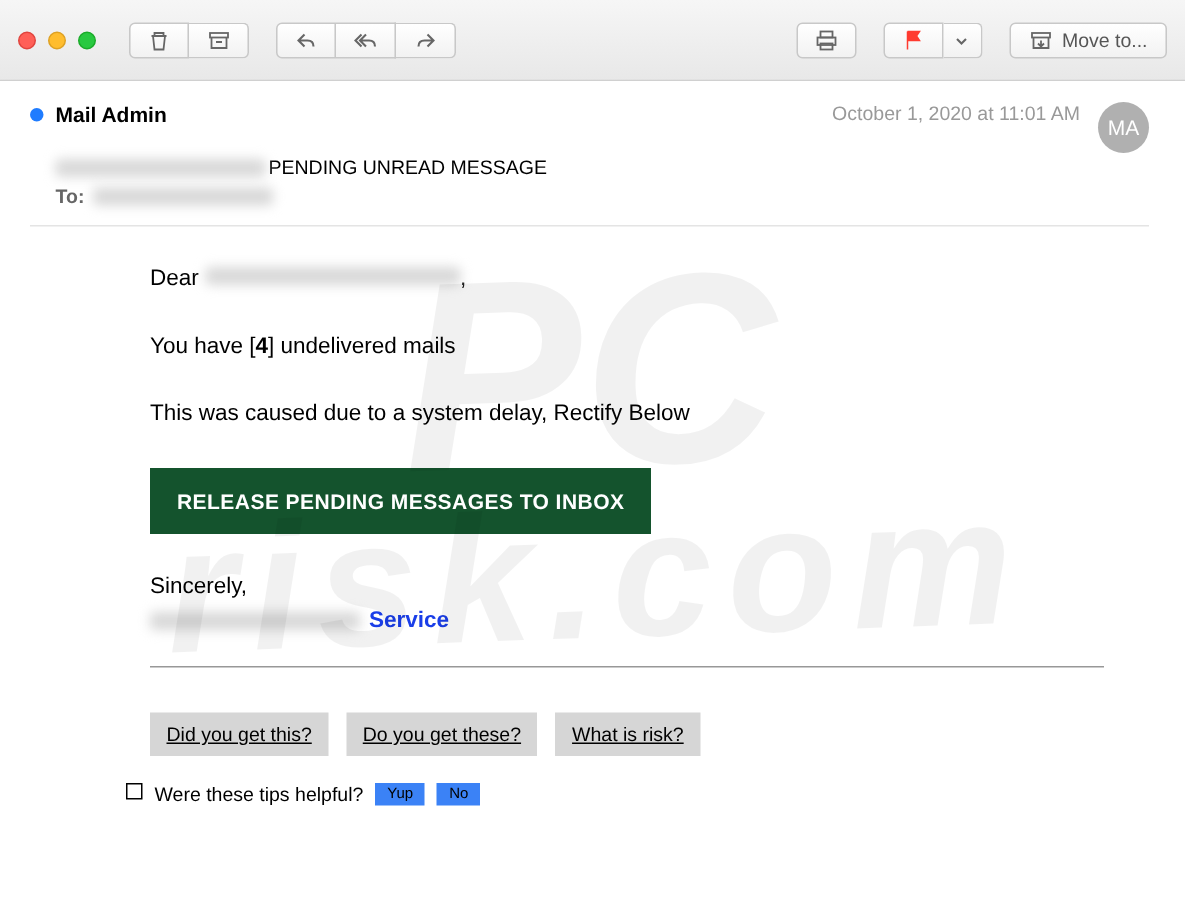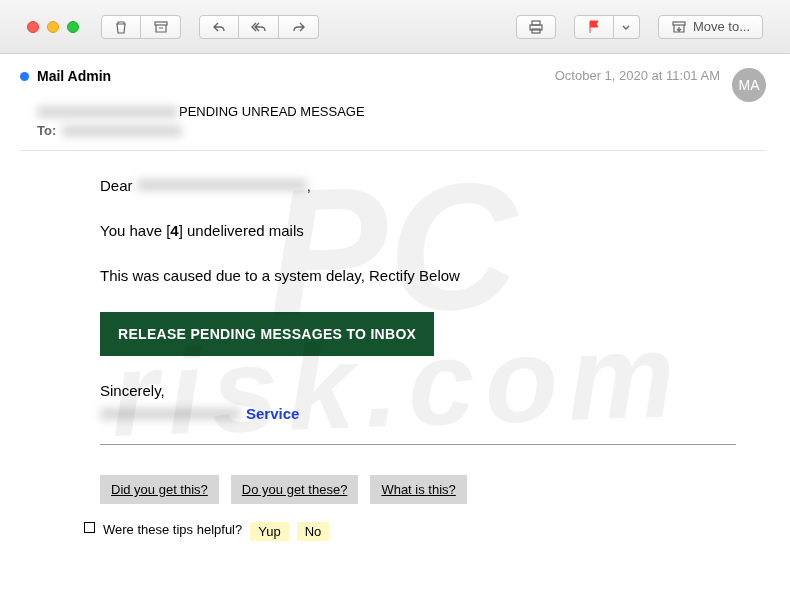--- a/index.html
+++ b/index.html
@@ -16,7 +16,7 @@
     border-bottom: 1px solid #d0d0d0;
     display: flex;
     align-items: center;
-    padding: 0 27px;
+    padding: 0 12px;
     gap: 8px;
   }
   .traffic-lights { display: flex; gap: 8px; margin-right: 14px; }

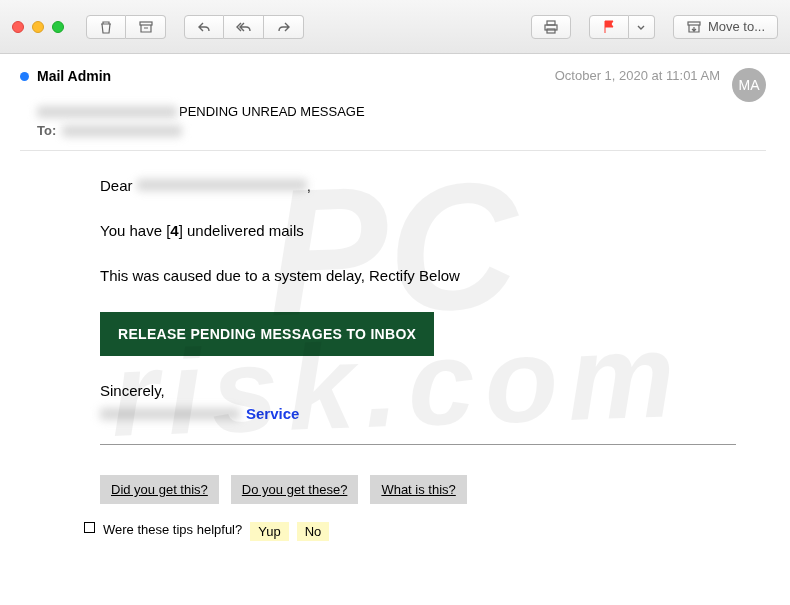--- a/index.html
+++ b/index.html
@@ -241,7 +241,7 @@
   <div class="quickreply">
     <button class="qr-btn">Did you get this?</button>
     <button class="qr-btn">Do you get these?</button>
-    <button class="qr-btn">What is this?</button>
+    <button class="qr-btn">What is risk?</button>
   </div>
 
   <div class="tips-row">

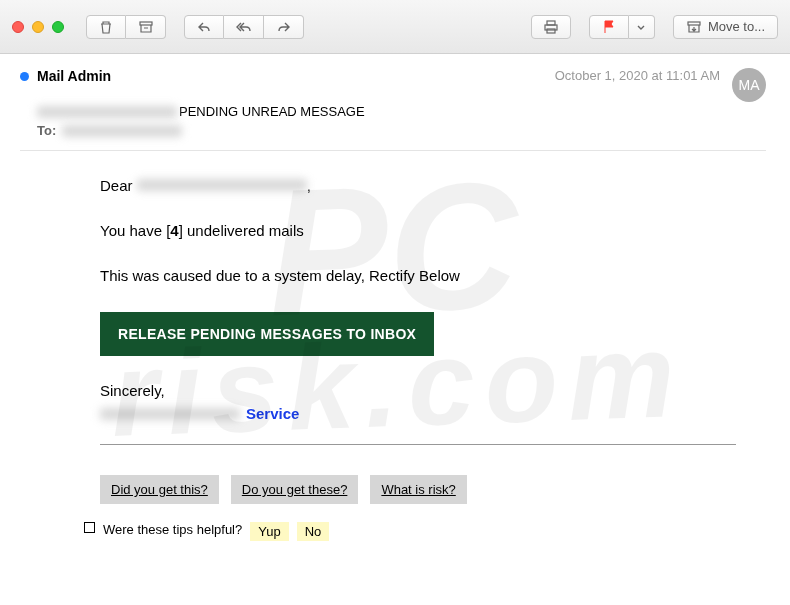--- a/index.html
+++ b/index.html
@@ -107,8 +107,8 @@
   .tips-row { margin-left: 64px; display: flex; gap: 8px; font-size: 13px; }
   .checkbox { width: 11px; height: 11px; border: 1.5px solid #000; display: inline-block; }
   .tip-btn {
-    background: #fef9c3; border: none;
-    padding: 2px 8px; font-size: 13px; cursor: pointer;
+    background: #3b82f6; border: none;
+    padding: 2px 8px; font-size: 10px; cursor: pointer;
   }
   
   .watermark {

